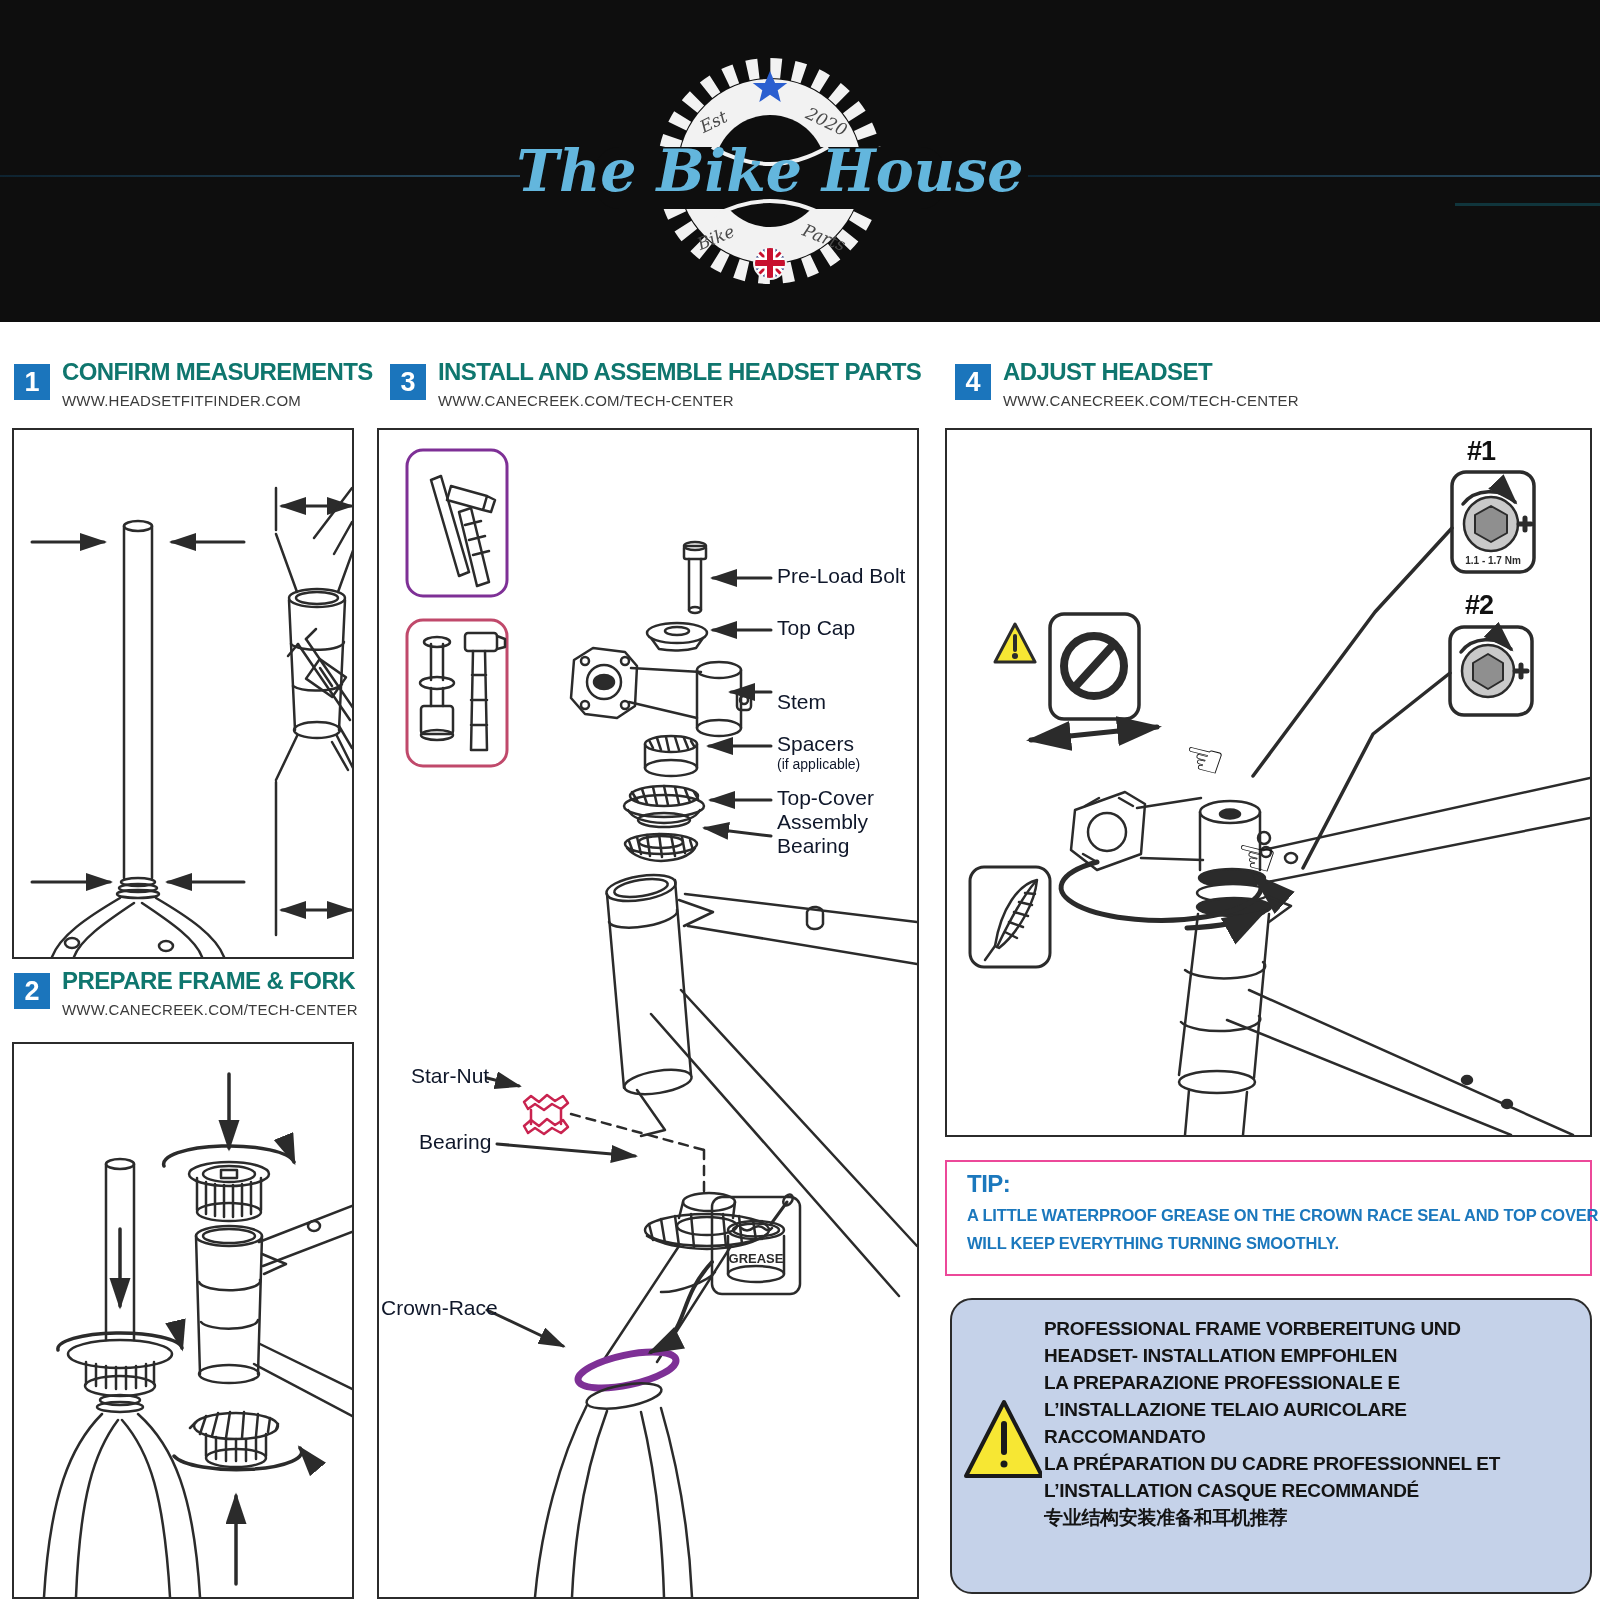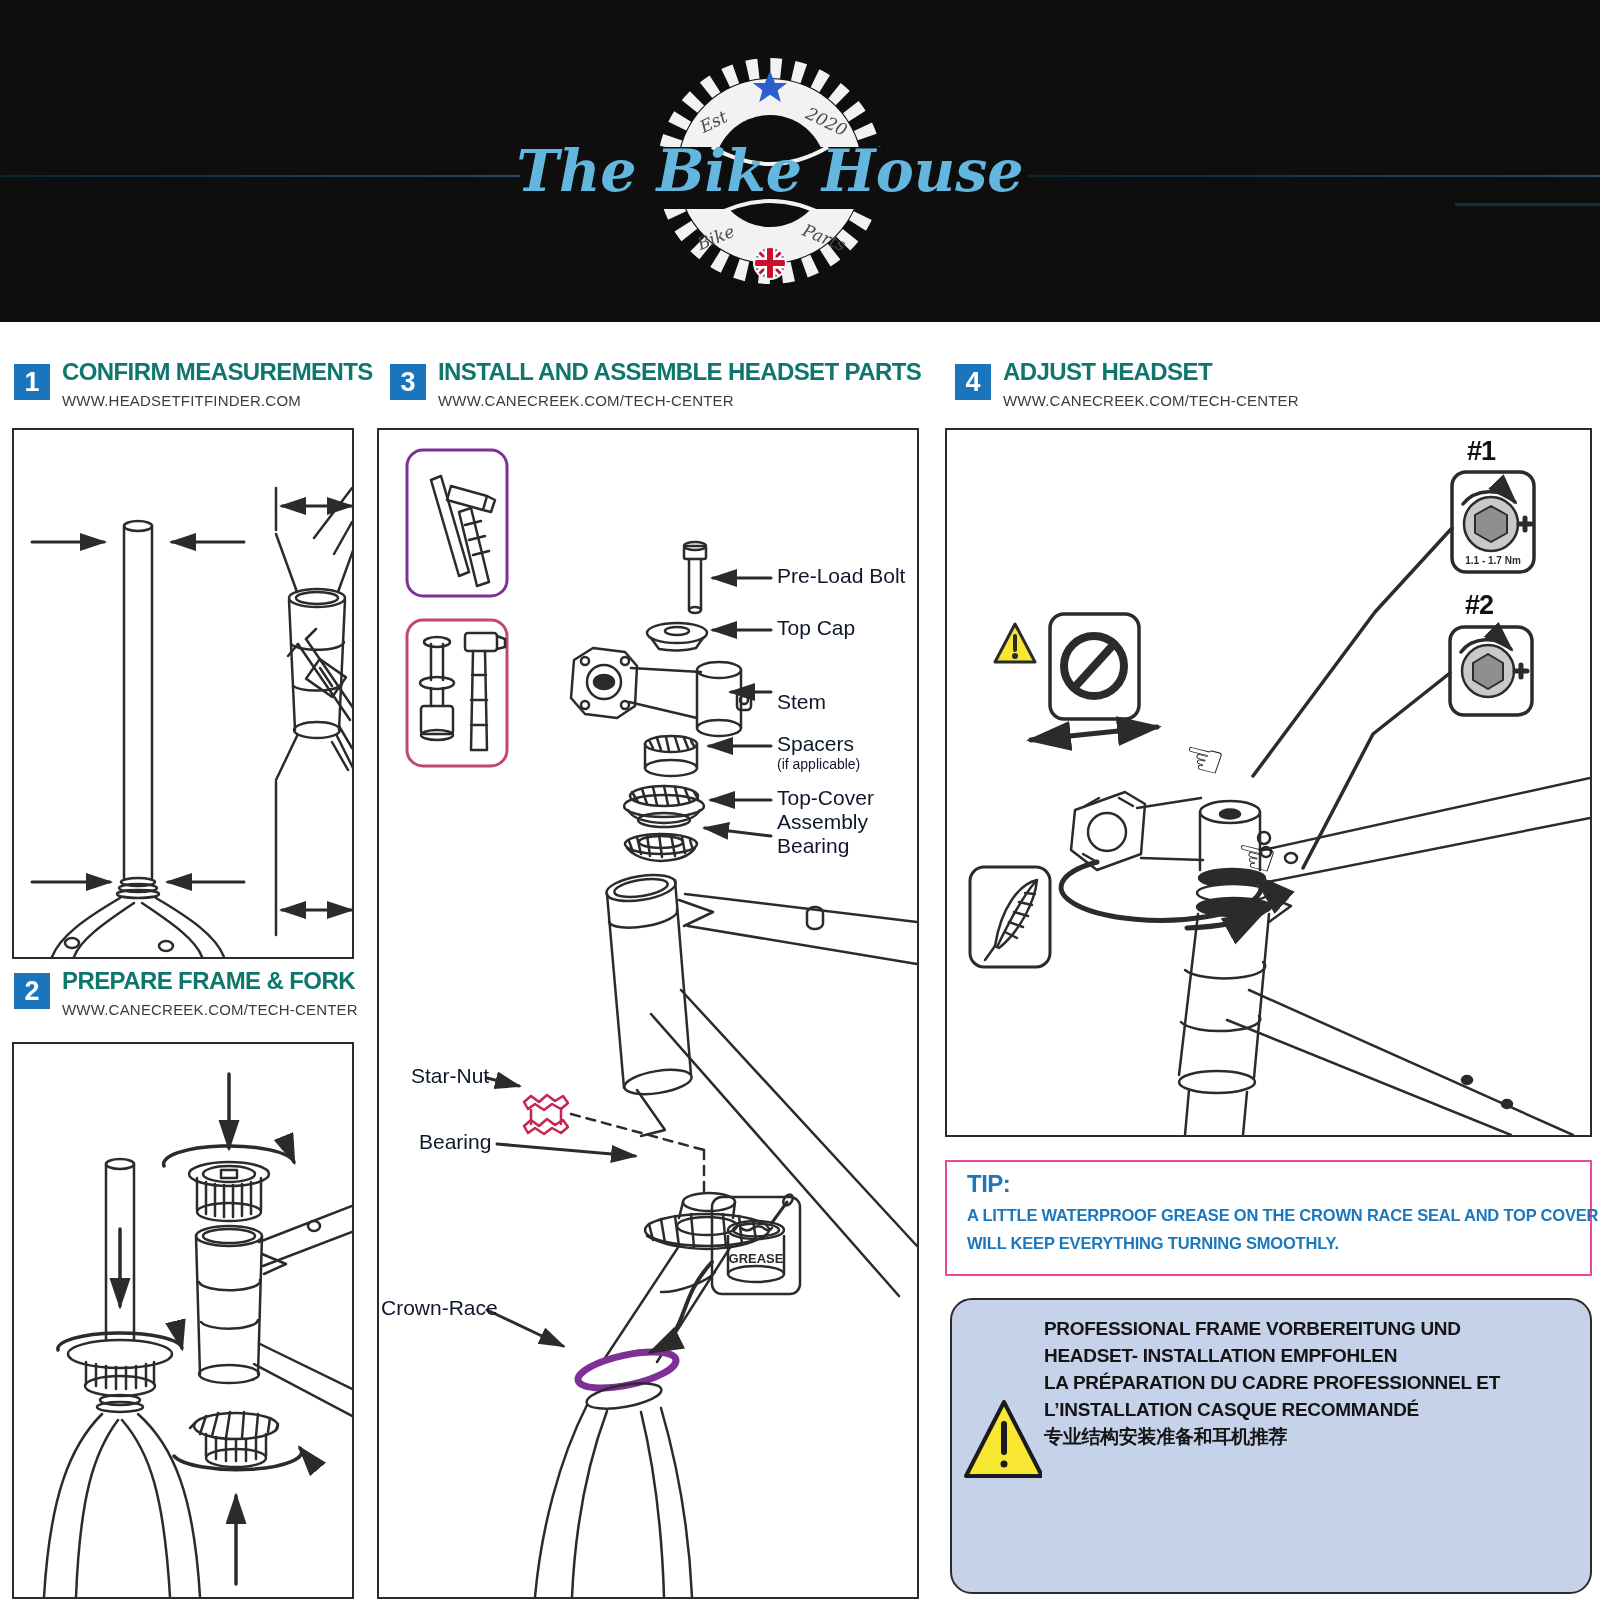--- a/index.html
+++ b/index.html
@@ -446,6 +446,7 @@
     </svg>
     <div class="warntext">
       <div>PROFESSIONAL FRAME VORBEREITUNG UND HEADSET- INSTALLATION EMPFOHLEN</div>
+      <div>LA PREPARAZIONE PROFESSIONALE E L’INSTALLAZIONE TELAIO AURICOLARE RACCOMANDATO</div>
       <div>LA PRÉPARATION DU CADRE PROFESSIONNEL ET L’INSTALLATION CASQUE RECOMMANDÉ</div>
       <div>专业结构安装准备和耳机推荐</div>
     </div>

